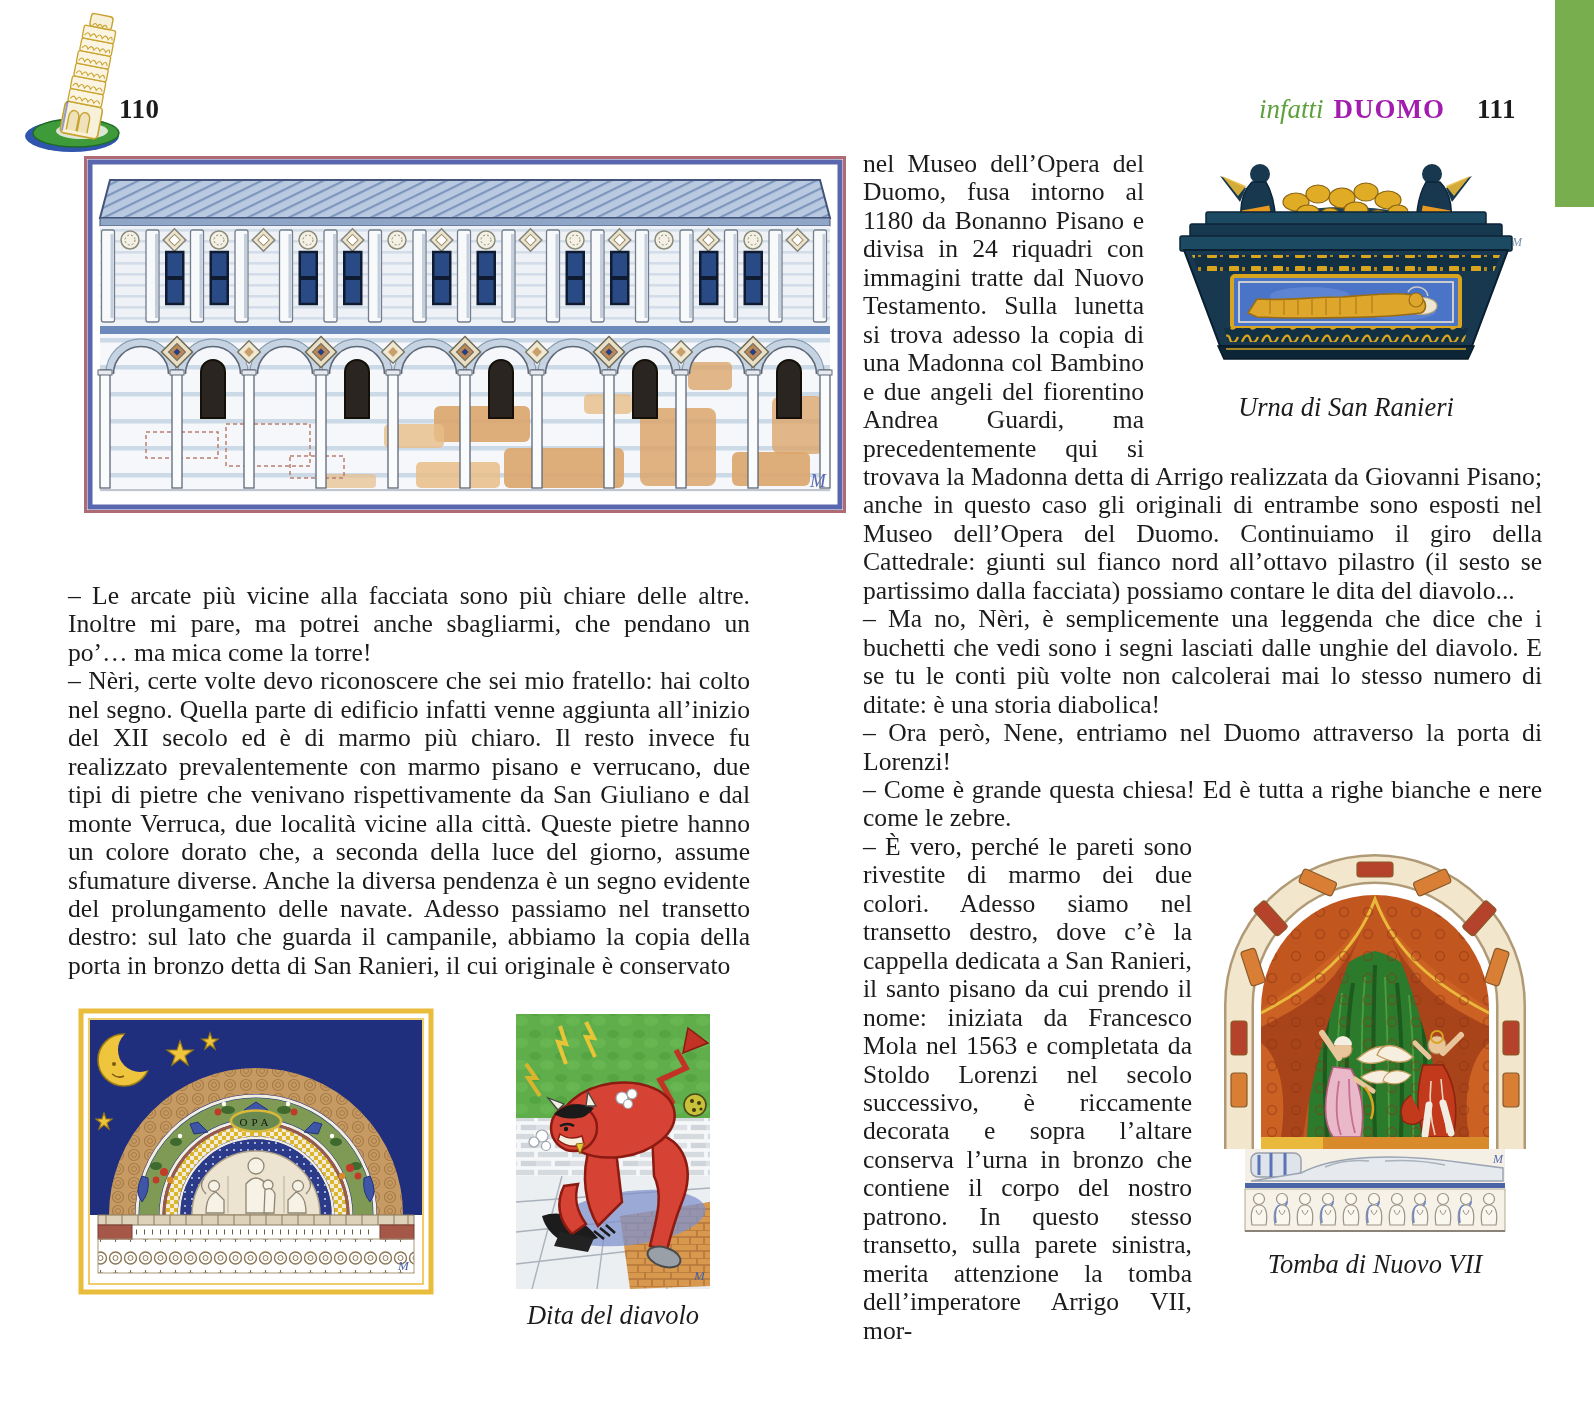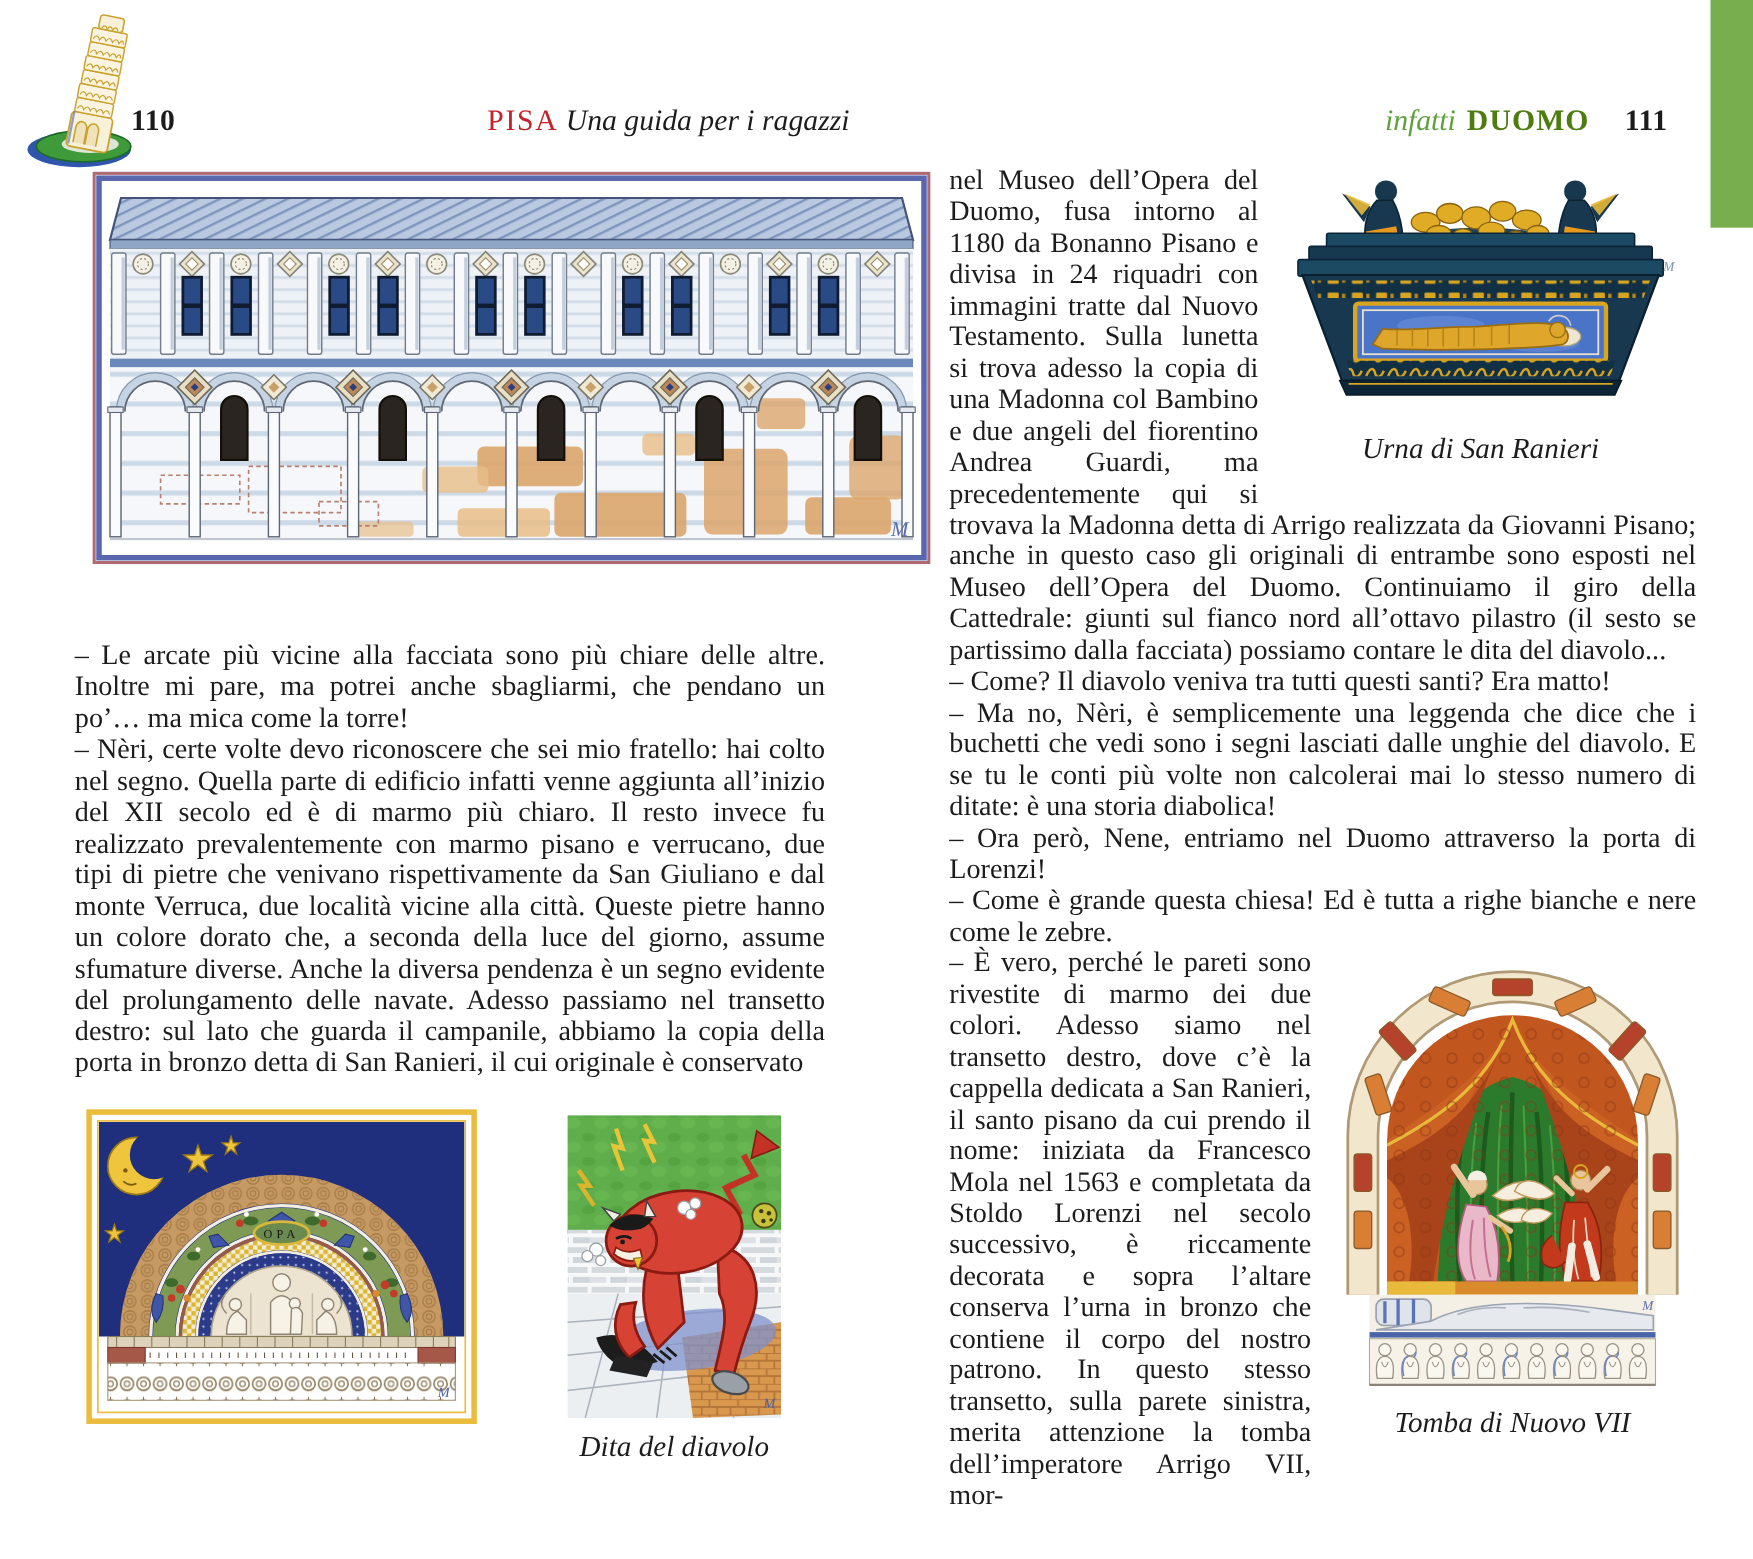--- a/index.html
+++ b/index.html
@@ -60,10 +60,6 @@
   </svg>
 
   <div class="hdr pagenum" style="left:119px">110</div>
-  <div class="hdr" style="left:443px">
-    <span class="brand-red">PISA</span>
-    <span class="title-it">Una guida per i ragazzi</span>
-  </div>
 
   <svg class="abs" style="left:84px;top:156px" width="762" height="357" viewBox="0 0 762 357">
     <defs>

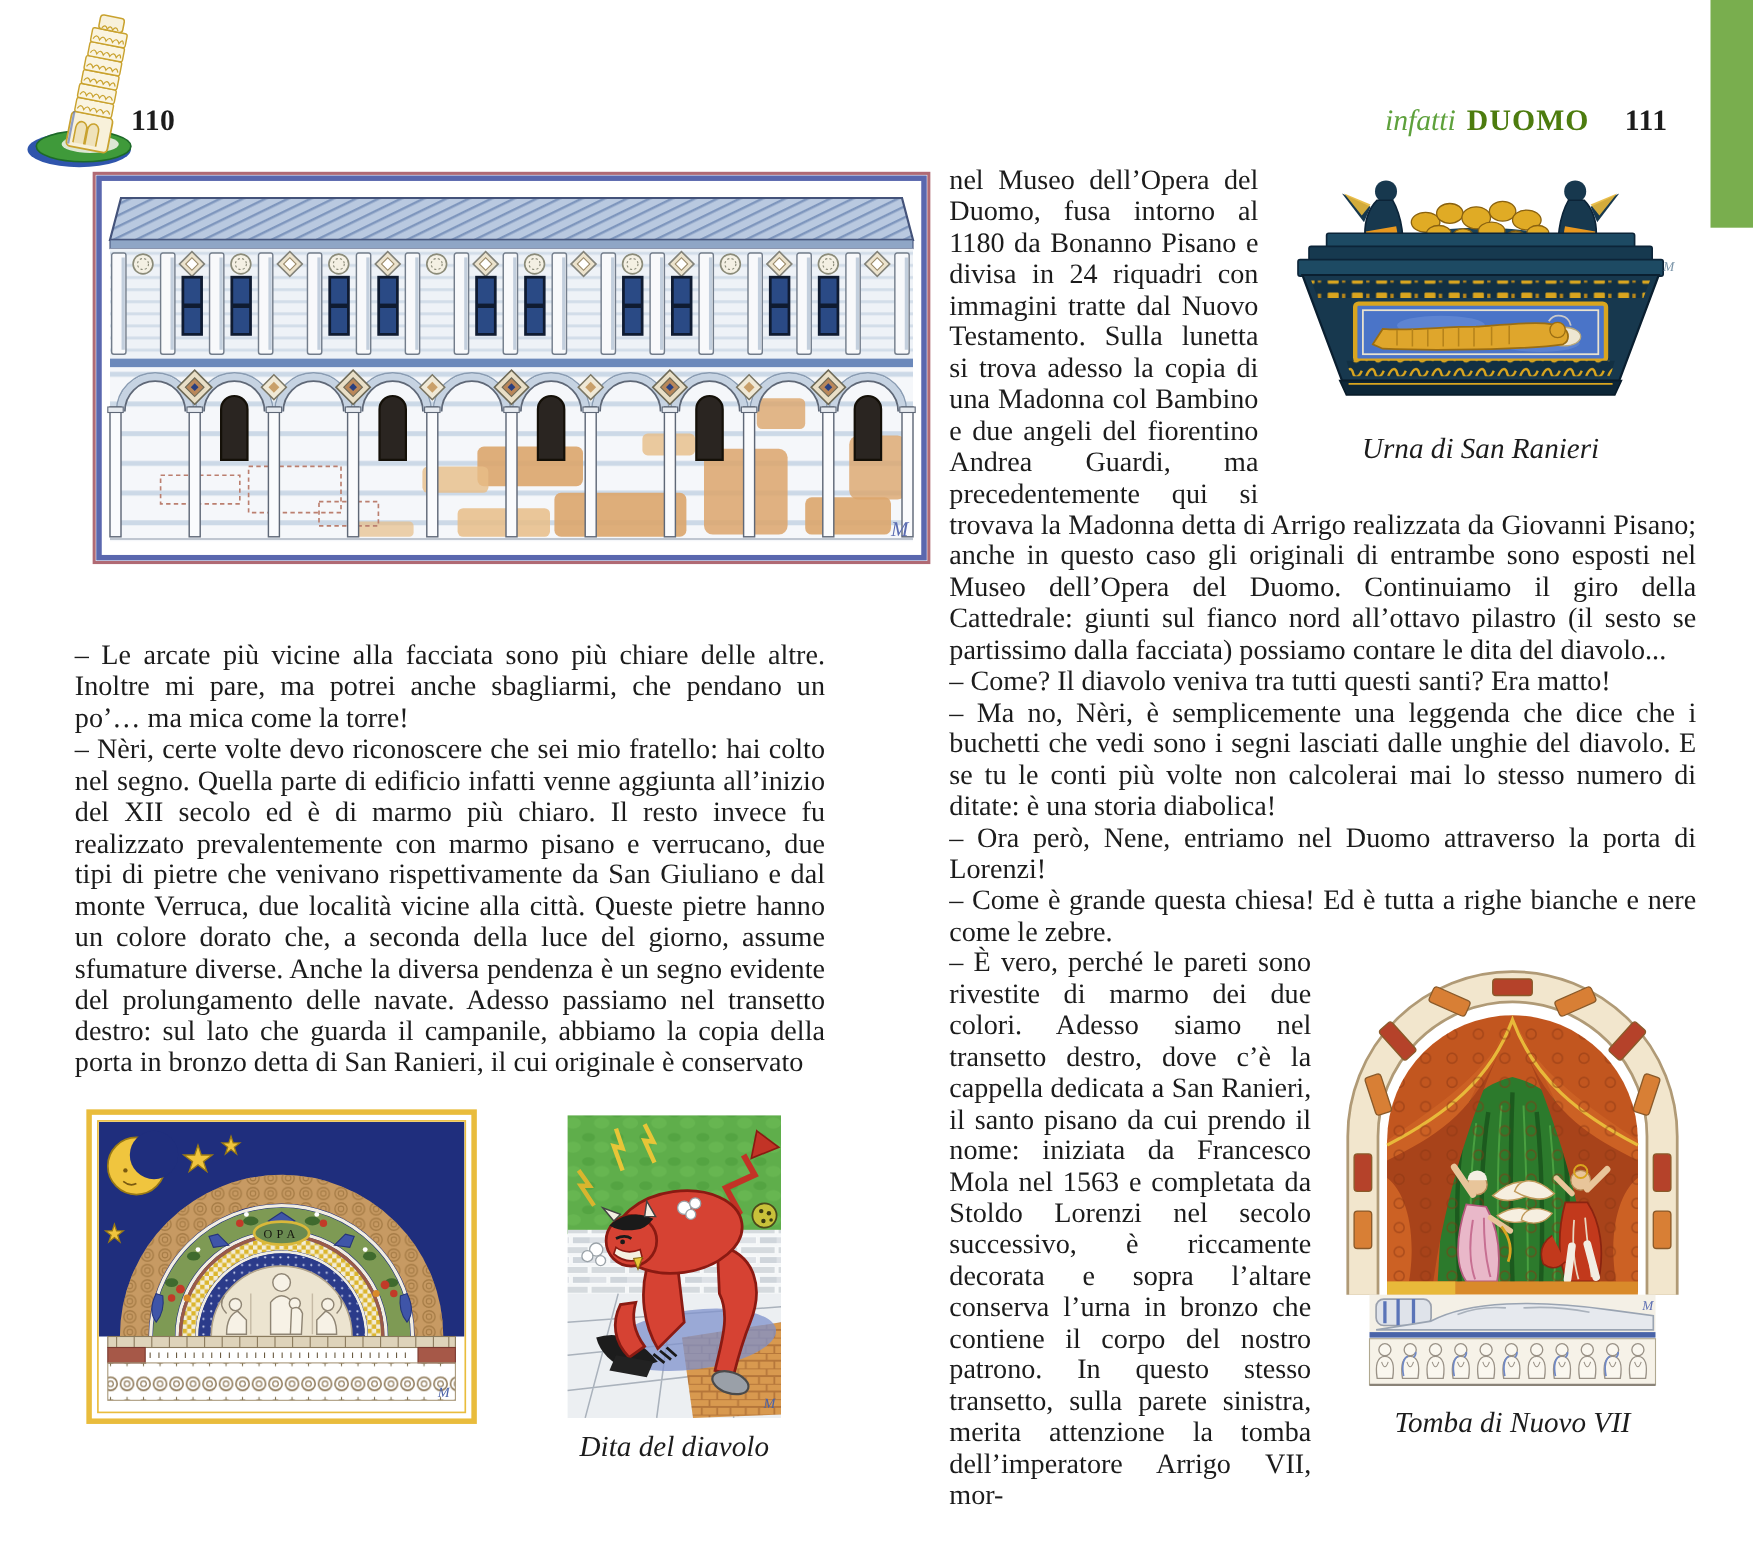--- a/index.html
+++ b/index.html
@@ -11,7 +11,7 @@
   .brand-red{color:#c4232b;letter-spacing:1.5px;}
   .title-it{font-style:italic;}
   .opt-it{font-style:italic;color:#5ea13c;margin-right:10px;}
-  .opt-caps{color:#4d7c0f;font-weight:bold;letter-spacing:1px;}
+  .opt-caps{color:#a21caf;font-weight:bold;letter-spacing:1px;}
   .body-text{font-size:25.6px;line-height:28.45px;text-align:justify;hyphens:none;}
   .body-text p{margin:0;}
   .caption{font-style:italic;font-size:26.5px;text-align:center;line-height:30px;font-family:Liberation Serif, serif;}

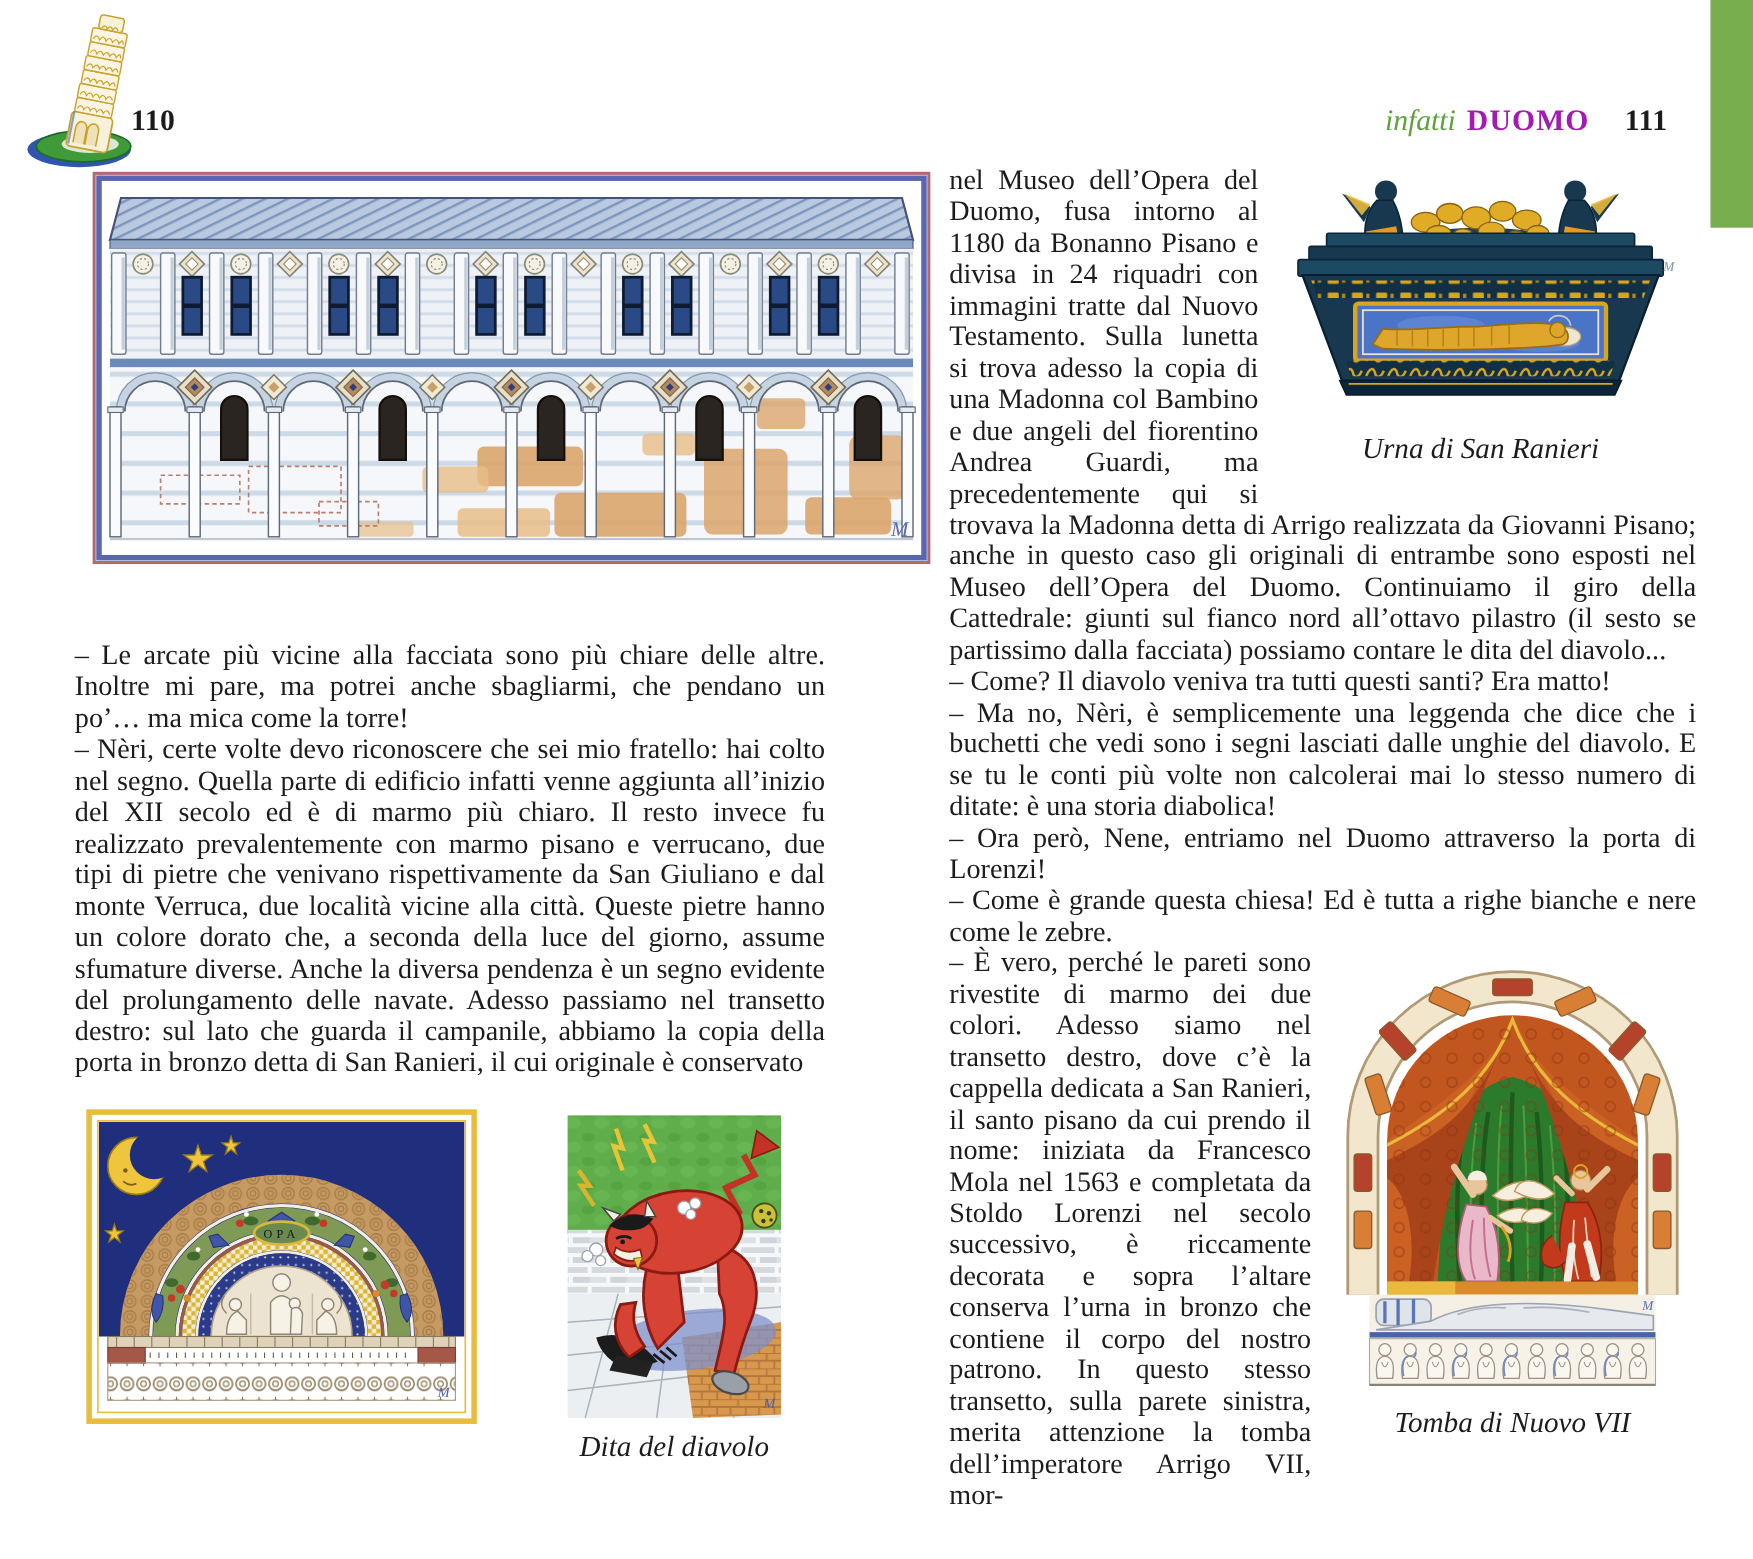--- a/index.html
+++ b/index.html
@@ -497,7 +497,6 @@
     </figure>
 
     <p>nel Museo dell’Opera del Duomo, fusa intorno al 1180 da Bonanno Pisano e divisa in 24 riquadri con immagini tratte dal Nuovo Testamento. Sulla lunetta si trova adesso la copia di una Madonna col Bambino e due angeli del fiorentino Andrea Guardi, ma precedentemente qui si trovava la Madonna detta di Arrigo realizzata da Giovanni Pisano; anche in questo caso gli originali di entrambe sono esposti nel Museo dell’Opera del Duomo. Continuiamo il giro della Cattedrale: giunti sul fianco nord all’ottavo pilastro (il sesto se partissimo dalla facciata) possiamo contare le dita del diavolo...</p>
-    <p>– Come? Il diavolo veniva tra tutti questi santi? Era matto!</p>
     <p>– Ma no, Nèri, è semplicemente una leggenda che dice che i buchetti che vedi sono i segni lasciati dalle unghie del diavolo. E se tu le conti più volte non calcolerai mai lo stesso numero di ditate: è una storia diabolica!</p>
     <p>– Ora però, Nene, entriamo nel Duomo attraverso la porta di Lorenzi!</p>
     <p>– Come è grande questa chiesa! Ed è tutta a righe bianche e nere come le zebre.</p>

